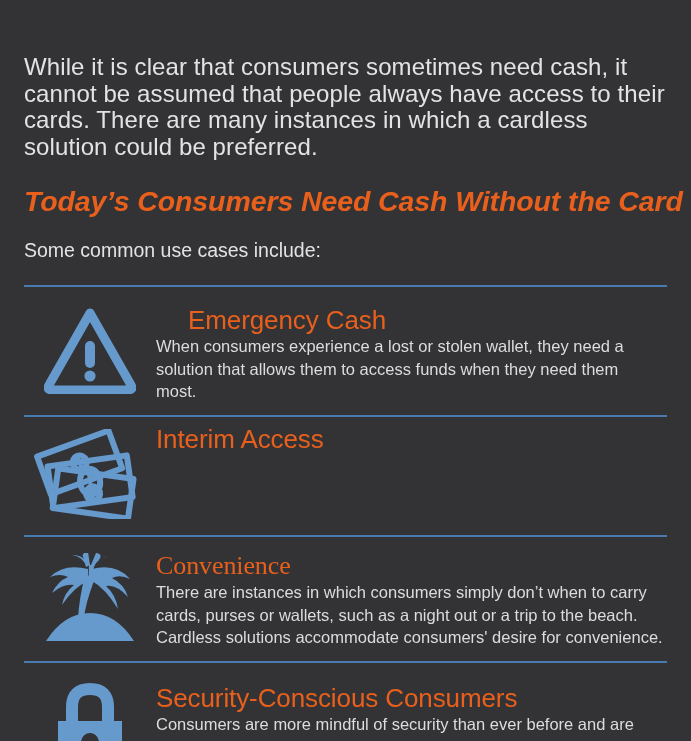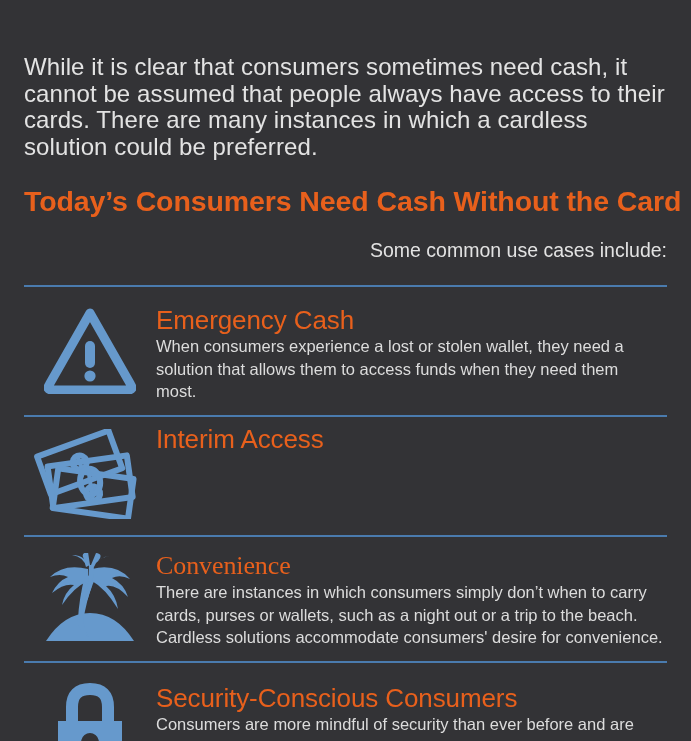--- a/index.html
+++ b/index.html
@@ -39,6 +39,7 @@
     margin-top: 18px;
     letter-spacing: -0.1px;
     white-space: nowrap;
+    font-style: italic;
   }
   .sub-heading {
     color: #e3e3e3;

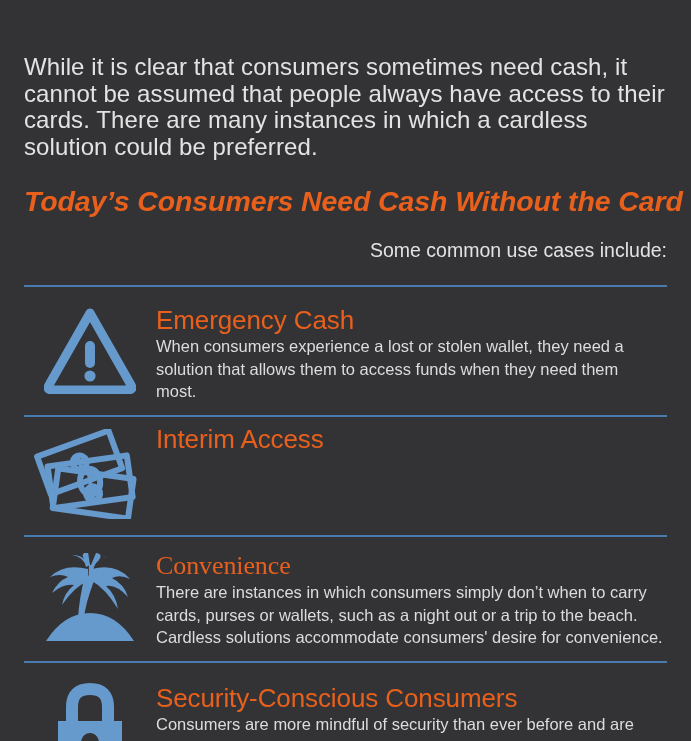--- a/index.html
+++ b/index.html
@@ -46,7 +46,6 @@
     font-size: 19.5px;
     line-height: 26px;
     margin-top: 2px;
-    text-align: right;
   }
 
   

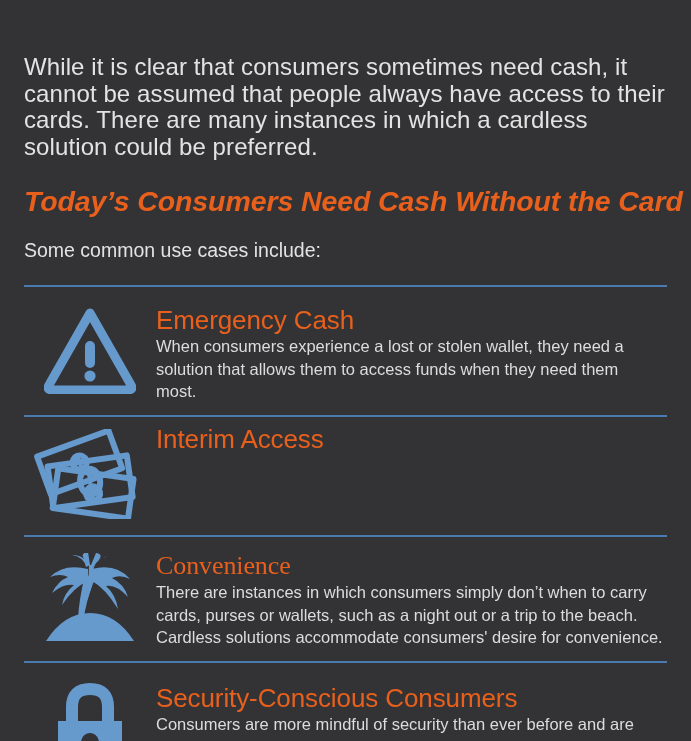--- a/index.html
+++ b/index.html
@@ -99,7 +99,7 @@
   .row-4 { padding-top: 12px; padding-bottom: 12px; }
   .row-4 .case-icon { height: 104px; }
 
-  .row-1 .case-title { padding-top: 6px; }
+  .row-1 .case-title { padding-top: 6px; margin-left: 32px; }
   .row-2 .case-title { padding-top: 2px; }
   .row-3 .case-title { padding-top: 4px; font-family: Liberation Serif, serif; }
   .row-4 .case-title { padding-top: 8px; }

